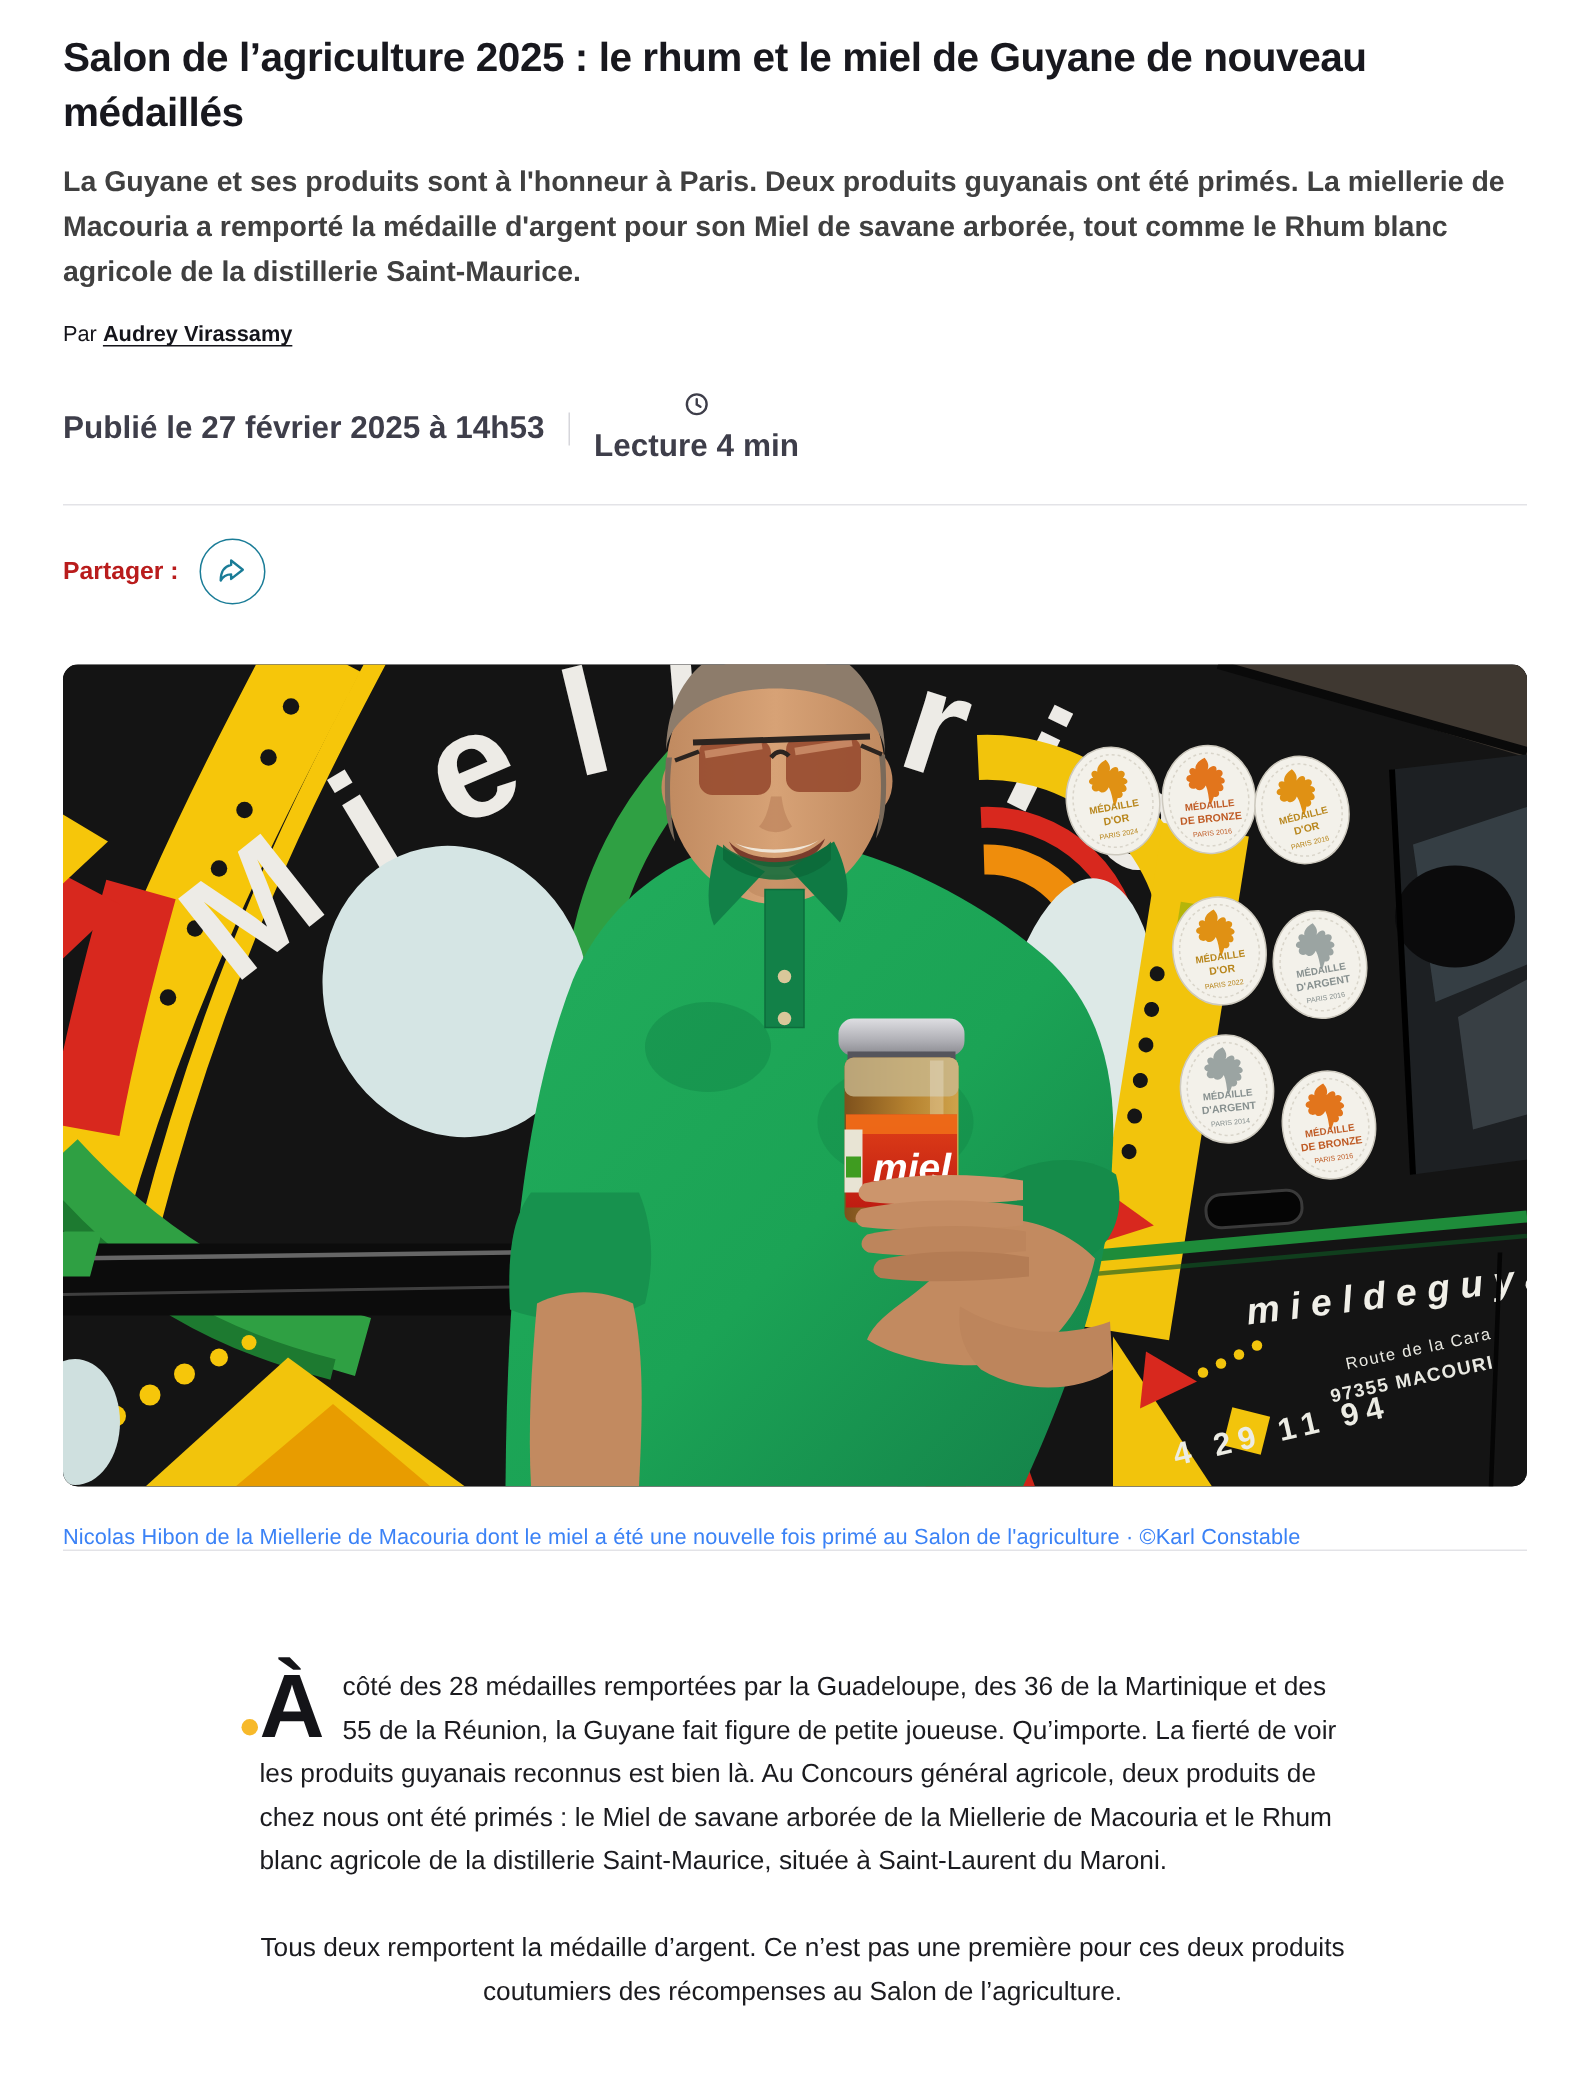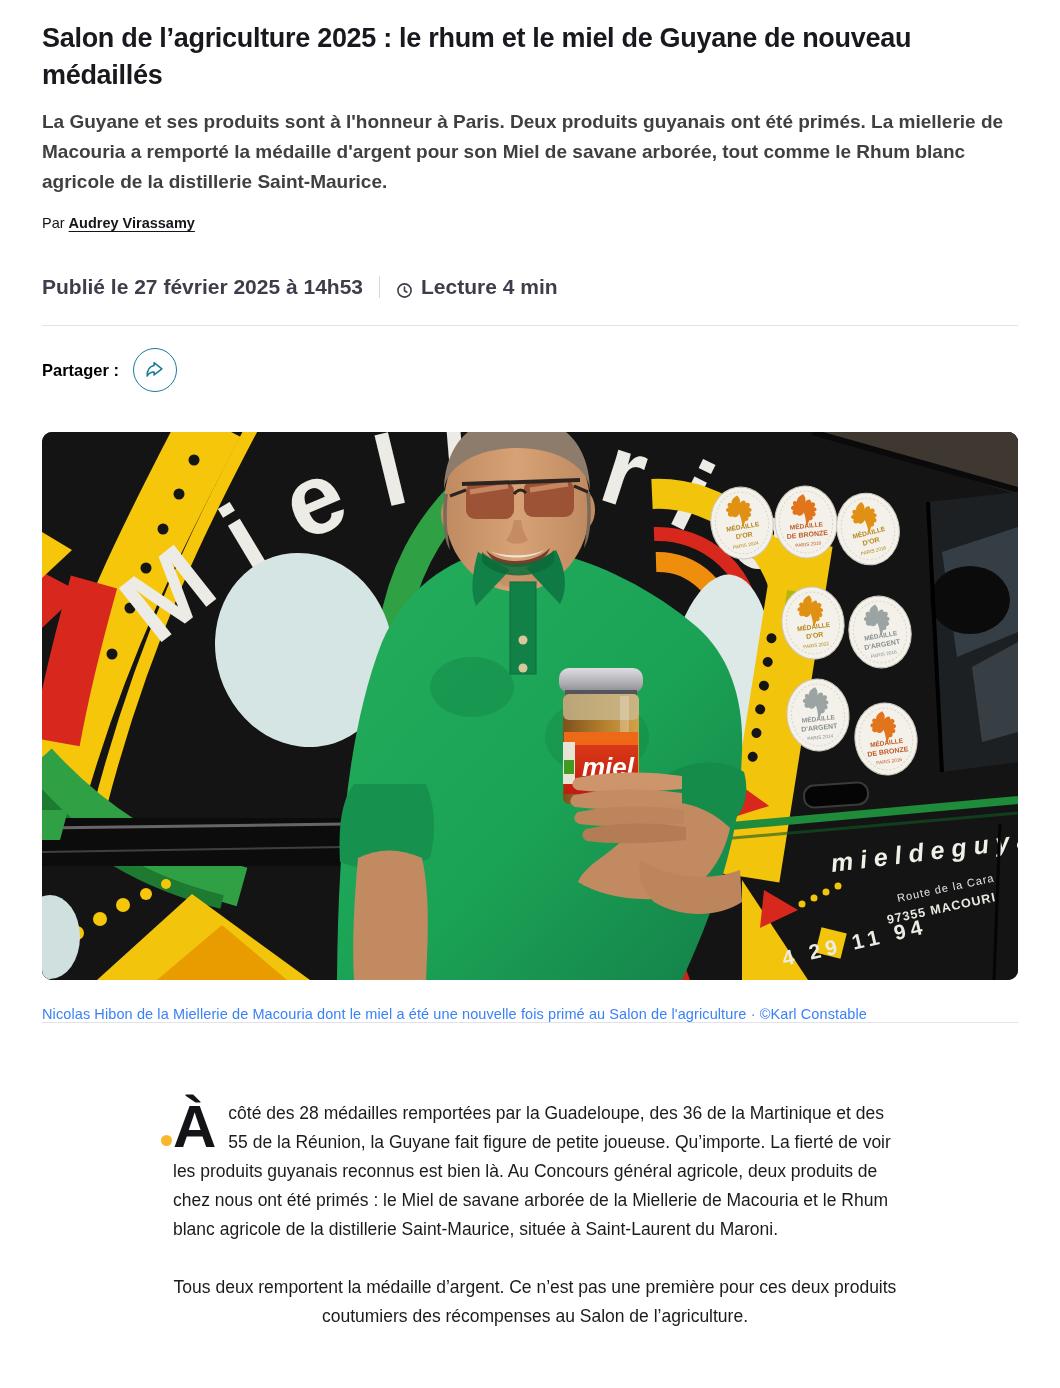--- a/index.html
+++ b/index.html
@@ -10,7 +10,7 @@
   h1.title{margin:0 0 14px;font-size:27px;line-height:1.36;font-weight:800;
            letter-spacing:-0.3px;color:#18181e;max-width:950px;}
   .lede{margin:0 0 18px;font-size:19px;line-height:30px;font-weight:700;color:#404040;}
-  .byline{font-size:14.5px;margin:0 0 44px;color:#15151b;}
+  .byline{font-size:14.5px;margin:0 0 30px;color:#15151b;}
   .byline .author{font-weight:700;text-decoration:underline;text-underline-offset:3px;
                   color:inherit;cursor:pointer;}
   .meta-row{display:flex;align-items:center;gap:16px;font-size:21px;font-weight:700;

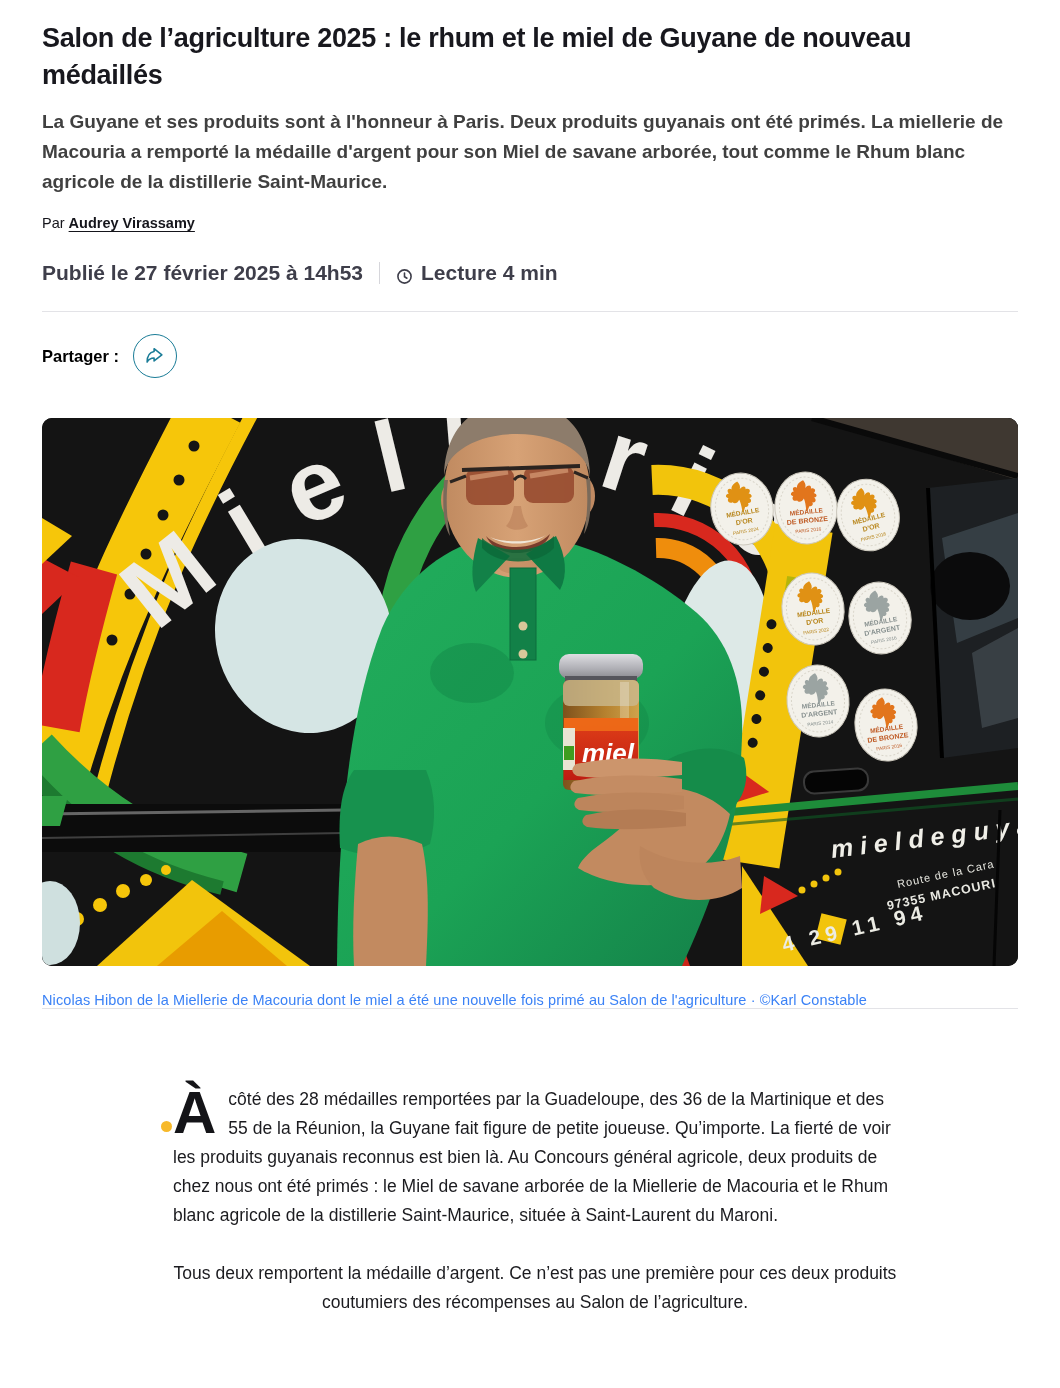--- a/index.html
+++ b/index.html
@@ -16,7 +16,7 @@
   .meta-row{display:flex;align-items:center;gap:16px;font-size:21px;font-weight:700;
             color:#3e3e4a;margin:0 0 26px;}
   .vsep{width:1px;height:22px;background:#d6d6db;}
-  .meta-right{display:flex;align-items:flex-end;gap:8px;}
+  .meta-right{display:flex;align-items:center;gap:8px;flex-direction:column;}
   hr.rule{border:none;border-top:1px solid #e3e3e7;margin:0;}
   .share-row{display:flex;align-items:center;gap:14px;margin:22px 0 0;
              font-size:16.5px;font-weight:600;color:#000000;height:44px;}

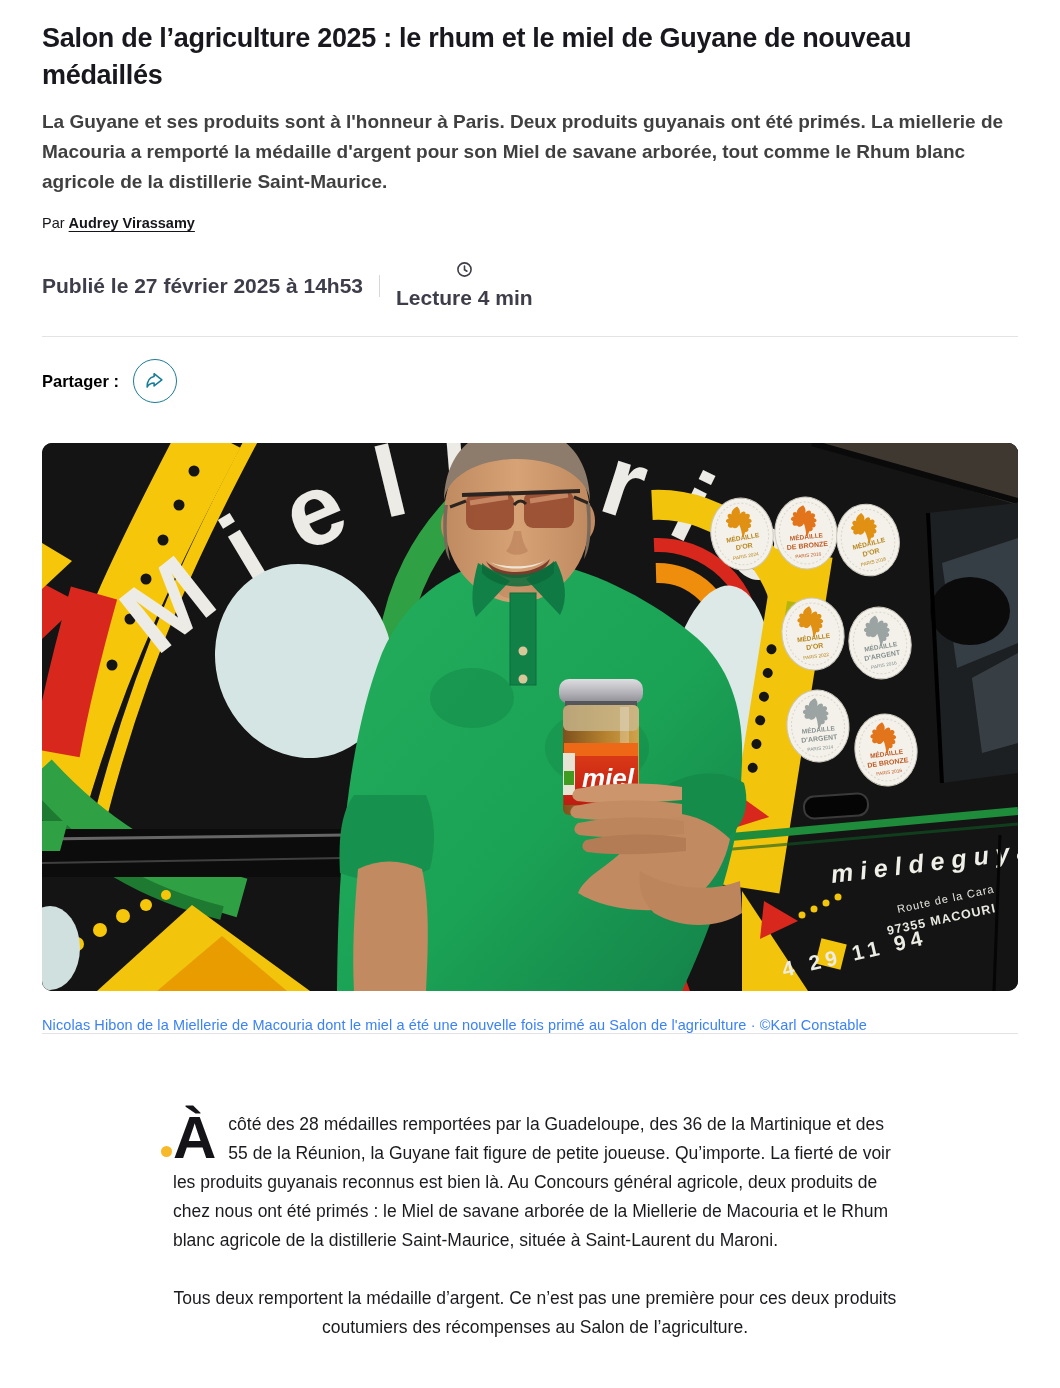--- a/index.html
+++ b/index.html
@@ -19,7 +19,7 @@
   .meta-right{display:flex;align-items:center;gap:8px;flex-direction:column;}
   hr.rule{border:none;border-top:1px solid #e3e3e7;margin:0;}
   .share-row{display:flex;align-items:center;gap:14px;margin:22px 0 0;
-             font-size:16.5px;font-weight:600;color:#000000;height:44px;}
+             font-size:16.5px;font-weight:600;color:#b91c1c;height:44px;}
   .share-btn{width:44px;height:44px;border-radius:50%;border:1.5px solid #1a7c97;
              background:#fff;display:flex;align-items:center;justify-content:center;
              cursor:pointer;padding:0;}

